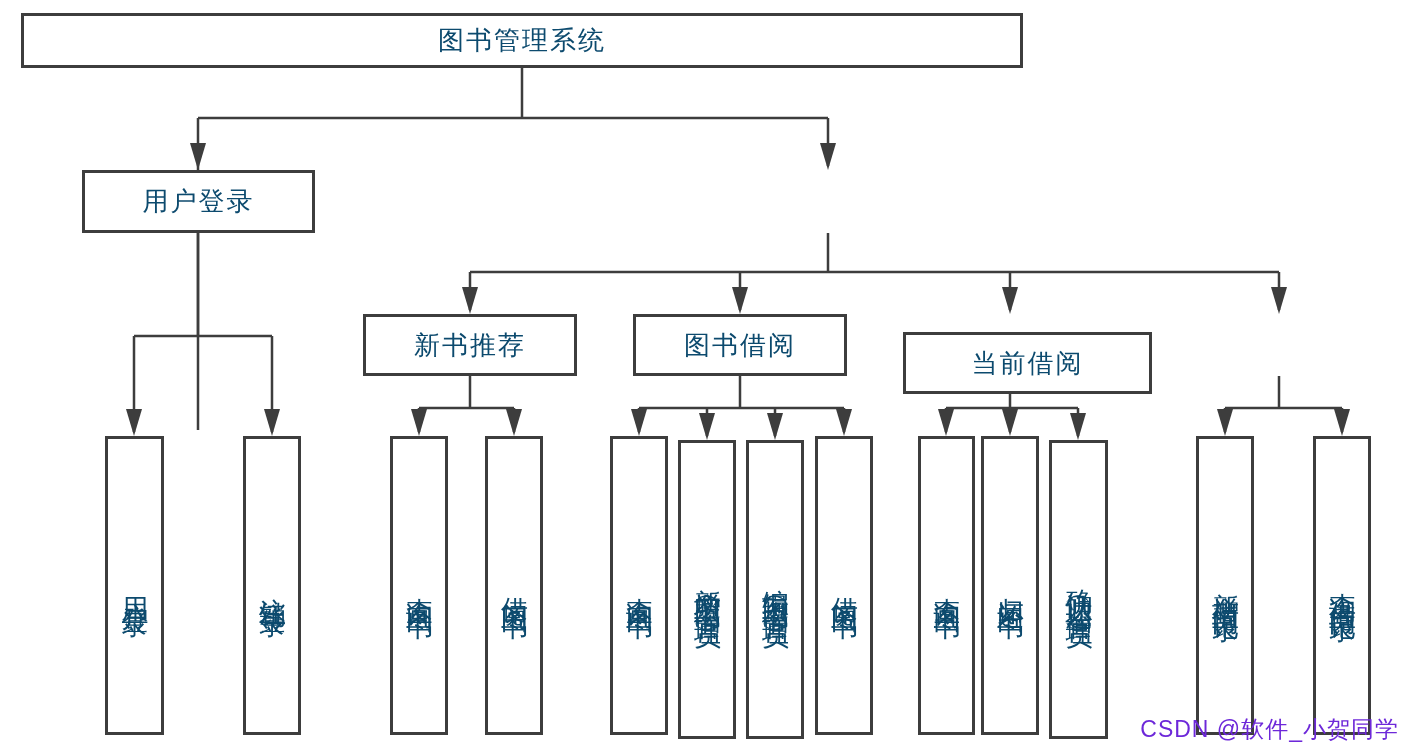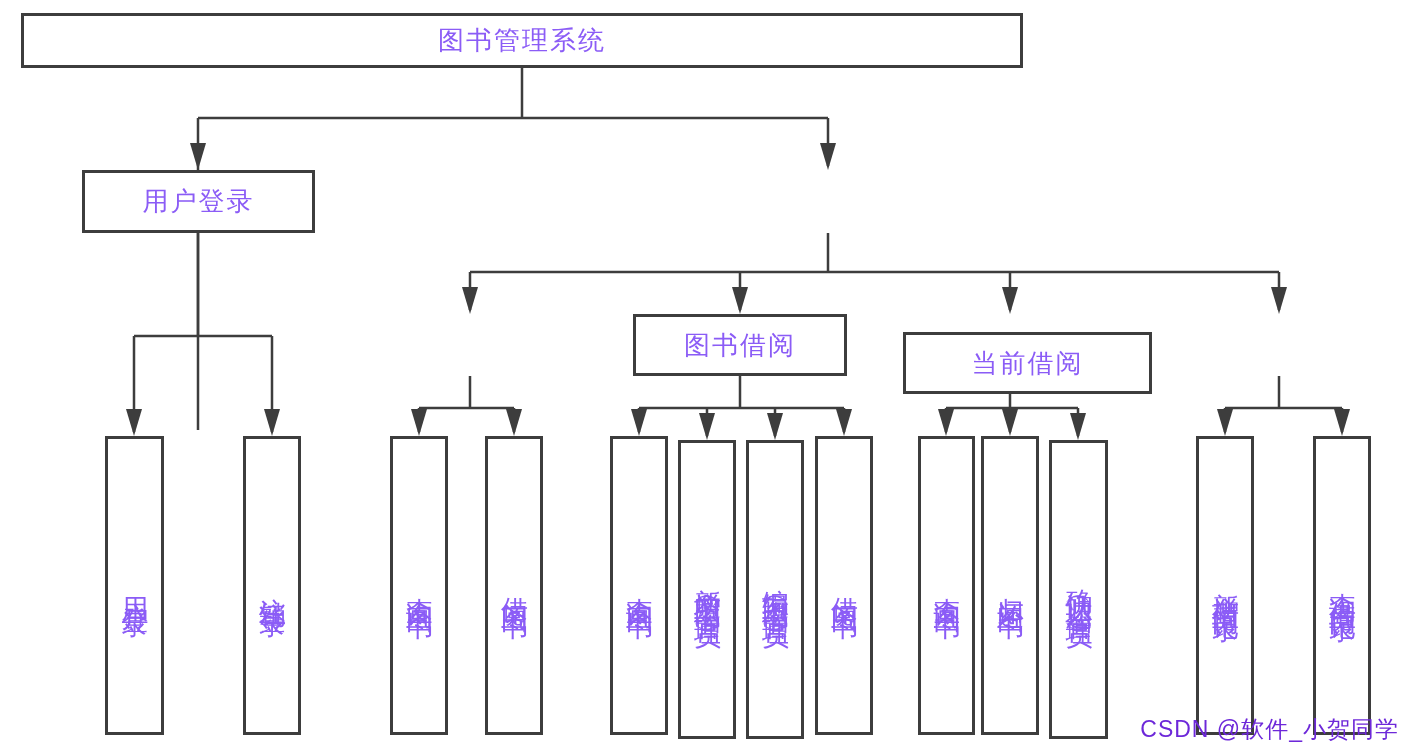--- a/index.html
+++ b/index.html
@@ -25,7 +25,7 @@
     box-sizing: border-box;
     border: 3px solid #3d3d3d;
     background: #ffffff;
-    color: #8b5cf6;
+    color: #0c4a6e;
     display: flex;
     align-items: center;
     justify-content: center;

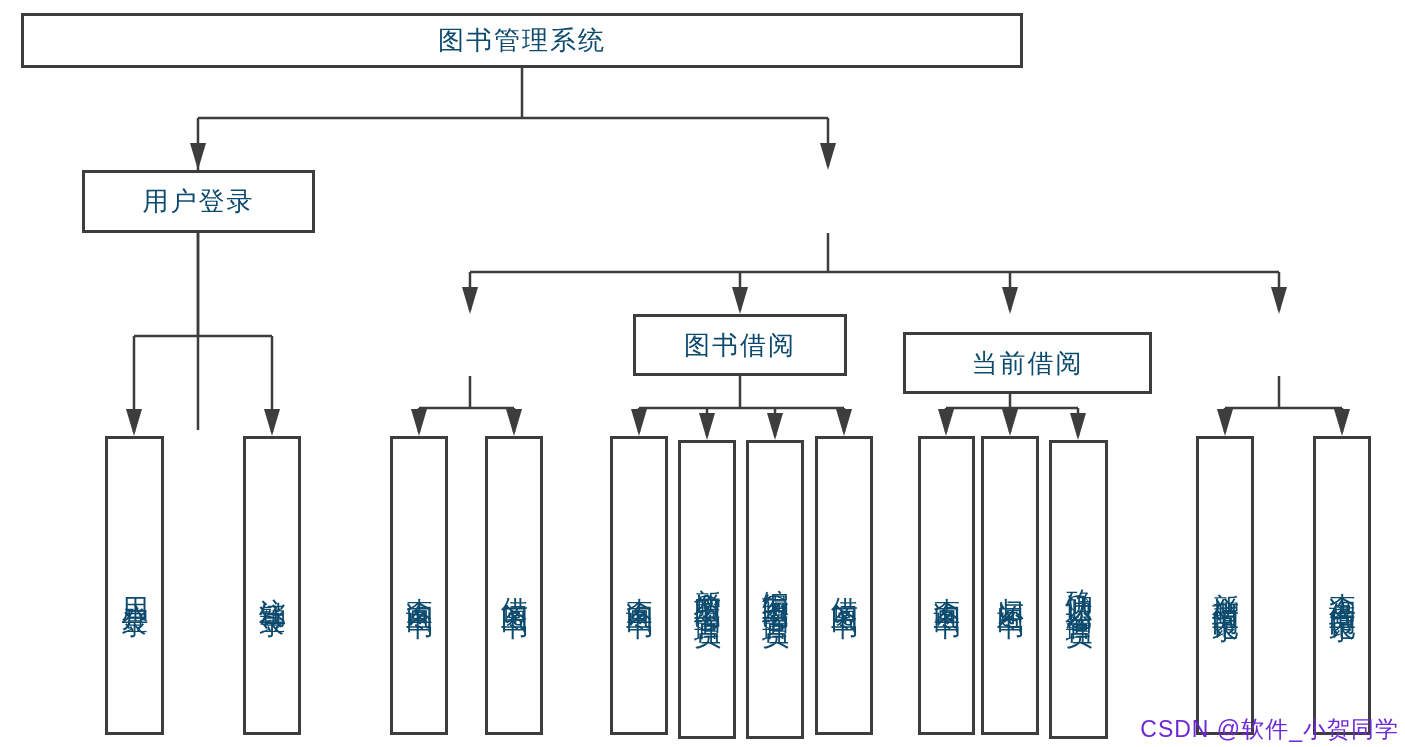--- a/index.html
+++ b/index.html
@@ -106,6 +106,7 @@
 
   <div class="node hbox" style="left:82px; top:170px; width:233px; height:63px;">用户登录</div>
 
+  <div class="node hbox" style="left:363px; top:314px; width:214px; height:62px;">新书推荐</div>
   <div class="node hbox" style="left:633px; top:314px; width:214px; height:62px;">图书借阅</div>
   <div class="node hbox" style="left:903px; top:332px; width:249px; height:62px;">当前借阅</div>
 

